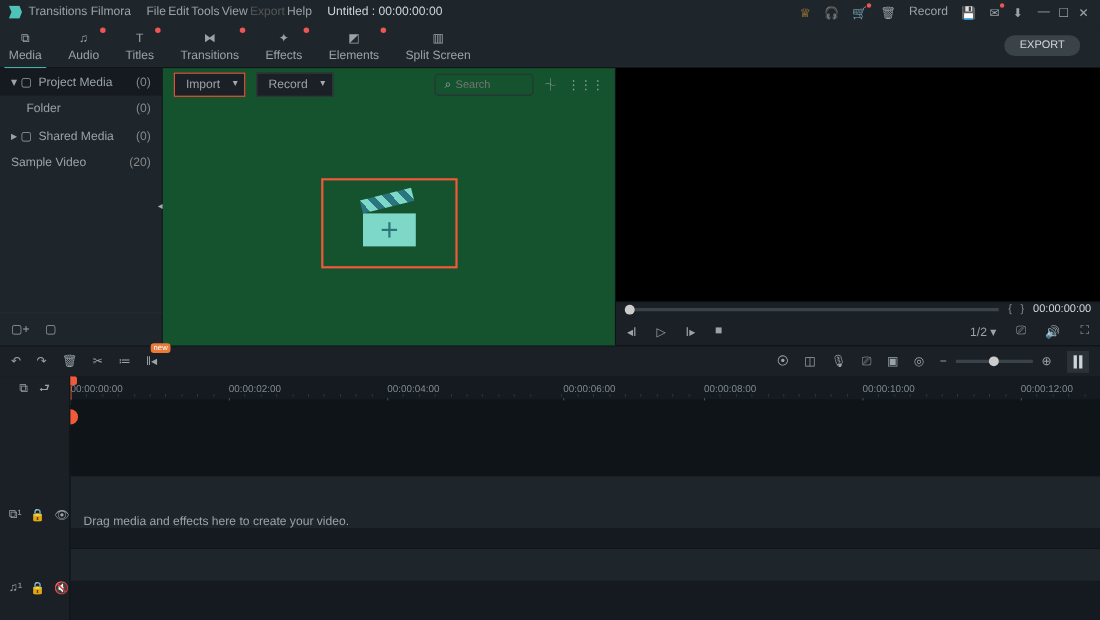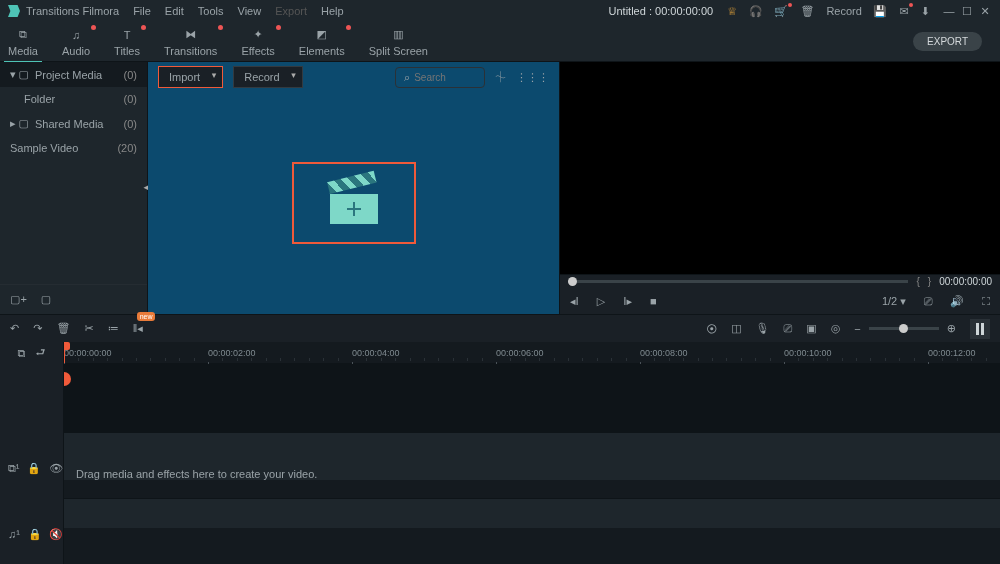--- a/index.html
+++ b/index.html
@@ -7,7 +7,7 @@
 .titlebar{height:22px;background:#1e262c;display:flex;align-items:center;padding:0 8px;gap:14px}
 .logo{display:flex;align-items:center;gap:6px;color:#cfd6d9}
 .logo-icon{width:12px;height:12px;background:#4ec3b6;clip-path:polygon(0 0,80% 0,100% 50%,80% 100%,0 100%,20% 50%)}
-.menu{display:flex;gap:14px}
+.menu{display:flex;gap:2px}
 .menu span{cursor:pointer}
 .menu .disabled{color:#555}
 .title-center{flex:1;text-align:right;color:#cfd6d9}

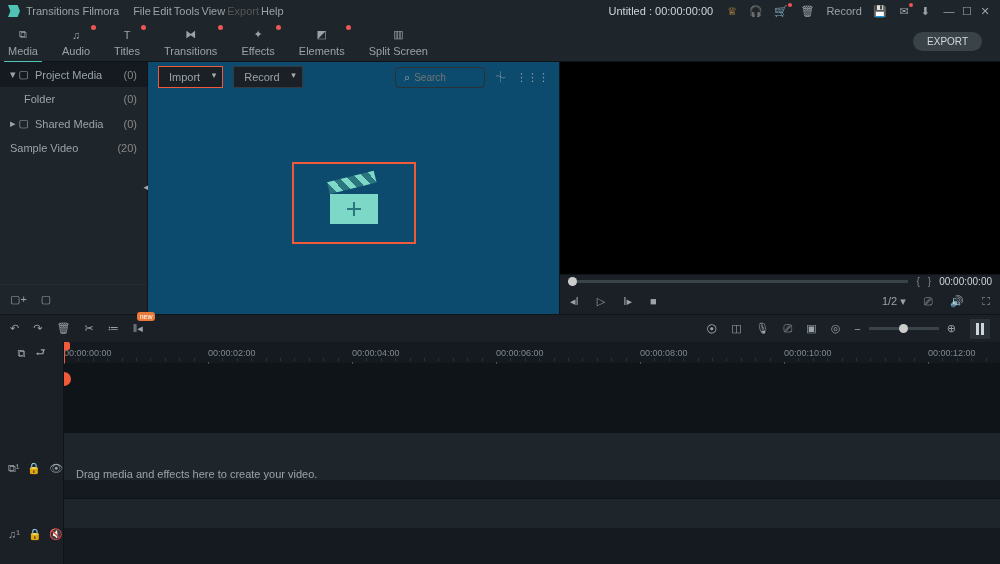--- a/index.html
+++ b/index.html
@@ -10,7 +10,7 @@
 .menu{display:flex;gap:2px}
 .menu span{cursor:pointer}
 .menu .disabled{color:#555}
-.title-center{flex:1;text-align:right;color:#cfd6d9}
+.title-center{flex:1;text-align:left;color:#cfd6d9}
 .title-right{display:flex;align-items:center;gap:12px}
 .title-right span{cursor:pointer;position:relative}
 .dot::after{content:"";position:absolute;top:-2px;right:-4px;width:4px;height:4px;background:#e55;border-radius:50%}

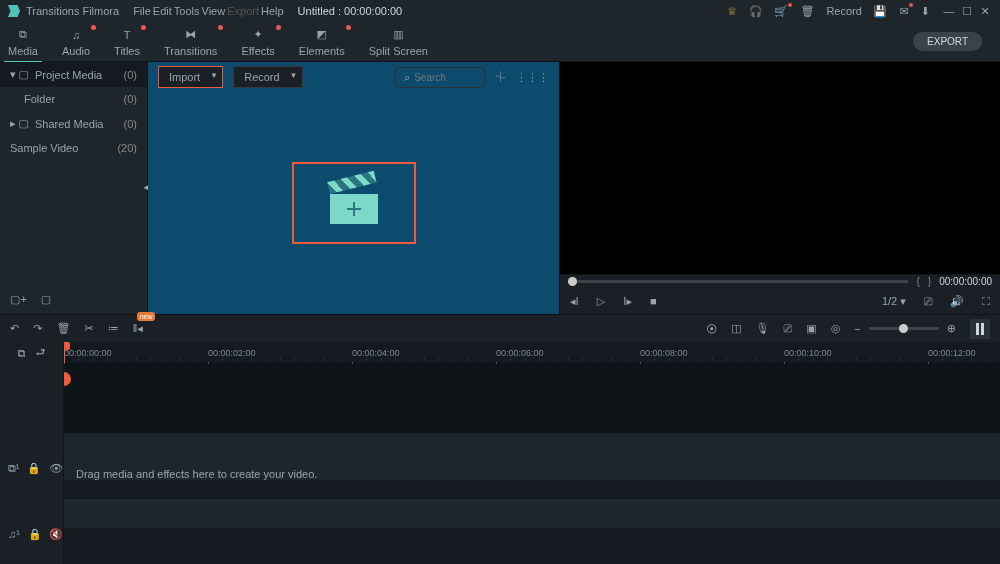--- a/index.html
+++ b/index.html
@@ -34,7 +34,7 @@
 .side-footer{margin-top:auto;display:flex;gap:14px;padding:8px 10px;border-top:1px solid #252c32}
 .side-collapse{position:absolute;right:-1px;top:120px;font-size:9px;color:#aaa}
 
-.media-panel{flex:1;background:#0c4a6e;display:flex;flex-direction:column;position:relative;border-right:1px solid #0e1418}
+.media-panel{flex:1;background:#14532d;display:flex;flex-direction:column;position:relative;border-right:1px solid #0e1418}
 .media-toolbar{height:30px;display:flex;align-items:center;padding:0 10px;gap:10px}
 .dd{border:1px solid #333a40;padding:4px 22px 4px 10px;position:relative;cursor:pointer;background:#1a2026}
 .dd.hl{border:1px solid #f05a3a}

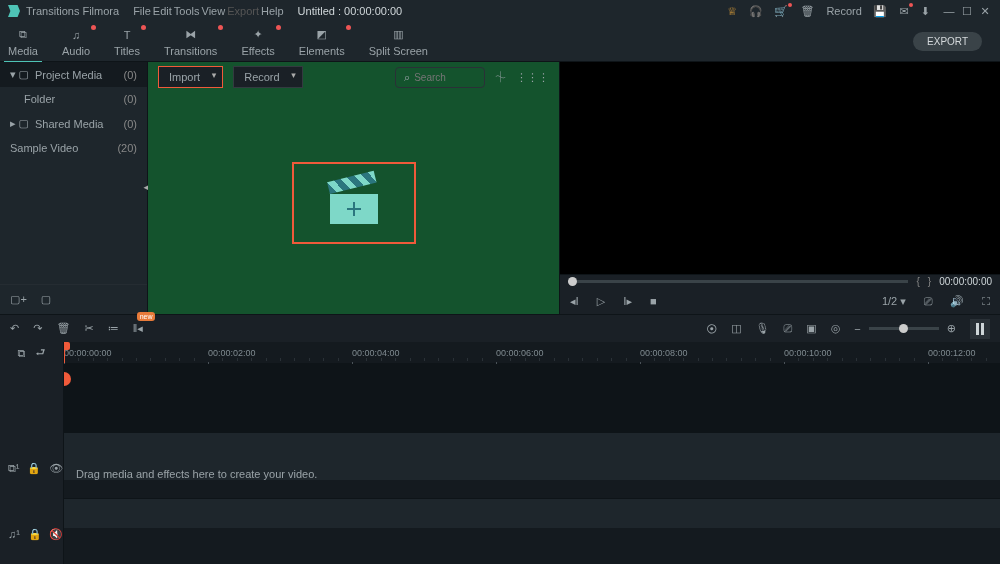--- a/index.html
+++ b/index.html
@@ -322,7 +322,7 @@
         <div class="subtick" style="left: 388.8px;"></div>
         <div class="subtick" style="left: 403.2px;"></div>
         <div class="subtick" style="left: 417.6px;"></div>
-        <div class="tick" style="left: 432px;">00:00:06:00</div>
+        <div class="tick" style="left: 448px;">00:00:06:00</div>
         <div class="subtick" style="left: 446.4px;"></div>
         <div class="subtick" style="left: 460.8px;"></div>
         <div class="subtick" style="left: 475.2px;"></div>

